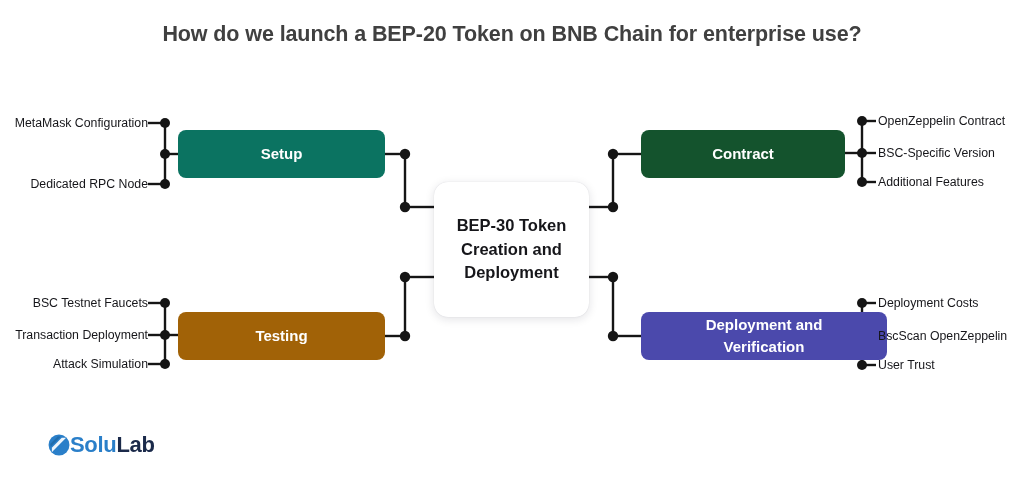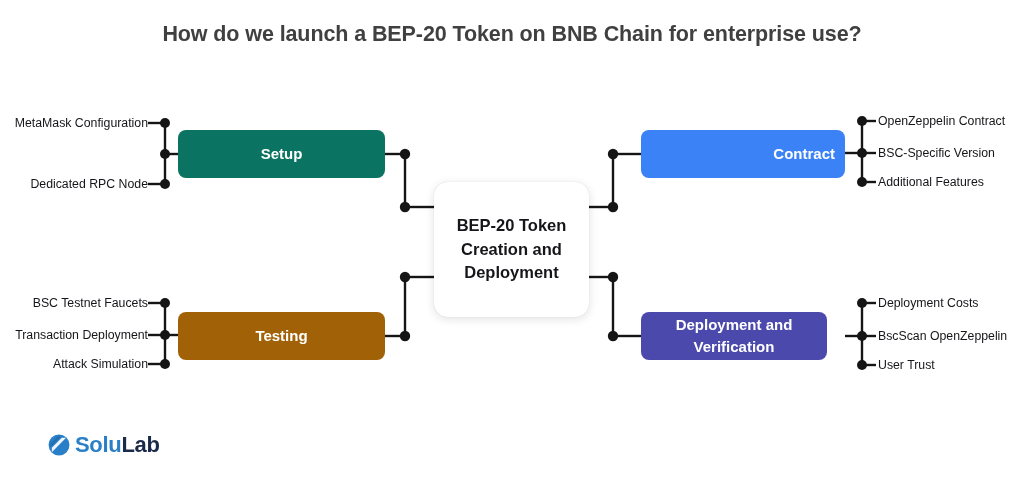--- a/index.html
+++ b/index.html
@@ -222,7 +222,7 @@
     <span>Setup</span>
   </div>
 
-  <div class="branch-box" id="box-contract" style="background: #3b82f6; justify-content: flex-end;">
+  <div class="branch-box" id="box-contract" style="background: #14532d;">
     <span>Contract</span>
   </div>
 

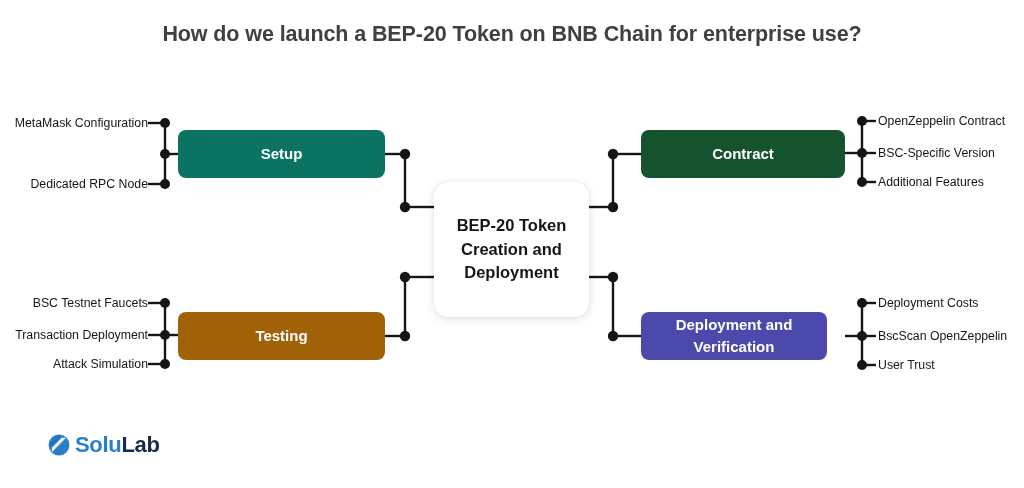--- a/index.html
+++ b/index.html
@@ -212,7 +212,7 @@
 
   <div id="center-node">
     <div class="center-text">
-      <span>BEP-20 Token</span><br>
+      <span>BEP-30 Token</span><br>
       <span>Creation and</span><br>
       <span>Deployment</span>
     </div>

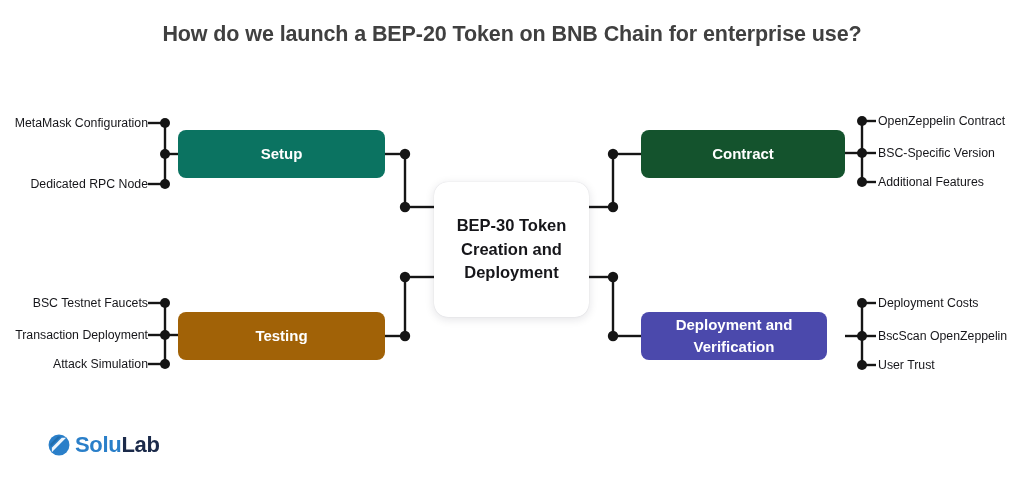--- a/index.html
+++ b/index.html
@@ -98,7 +98,7 @@
     left: 641px; top: 130px; width: 204px; height: 48px;
   }
   #box-deployment {
-    left: 641px; top: 312px; width: 186px; height: 48px;
+    left: 641px; top: 312px; width: 246px; height: 48px;
   }
 
   

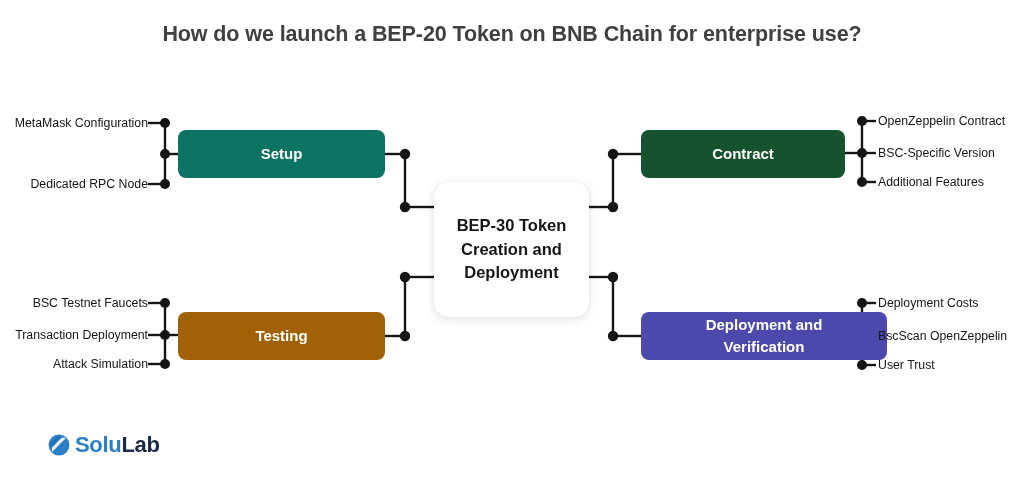--- a/index.html
+++ b/index.html
@@ -125,7 +125,6 @@
     top: 434px;
     display: flex;
     align-items: center;
-    gap: 5px;
   }
   #logo-mark {
     width: 22px;

